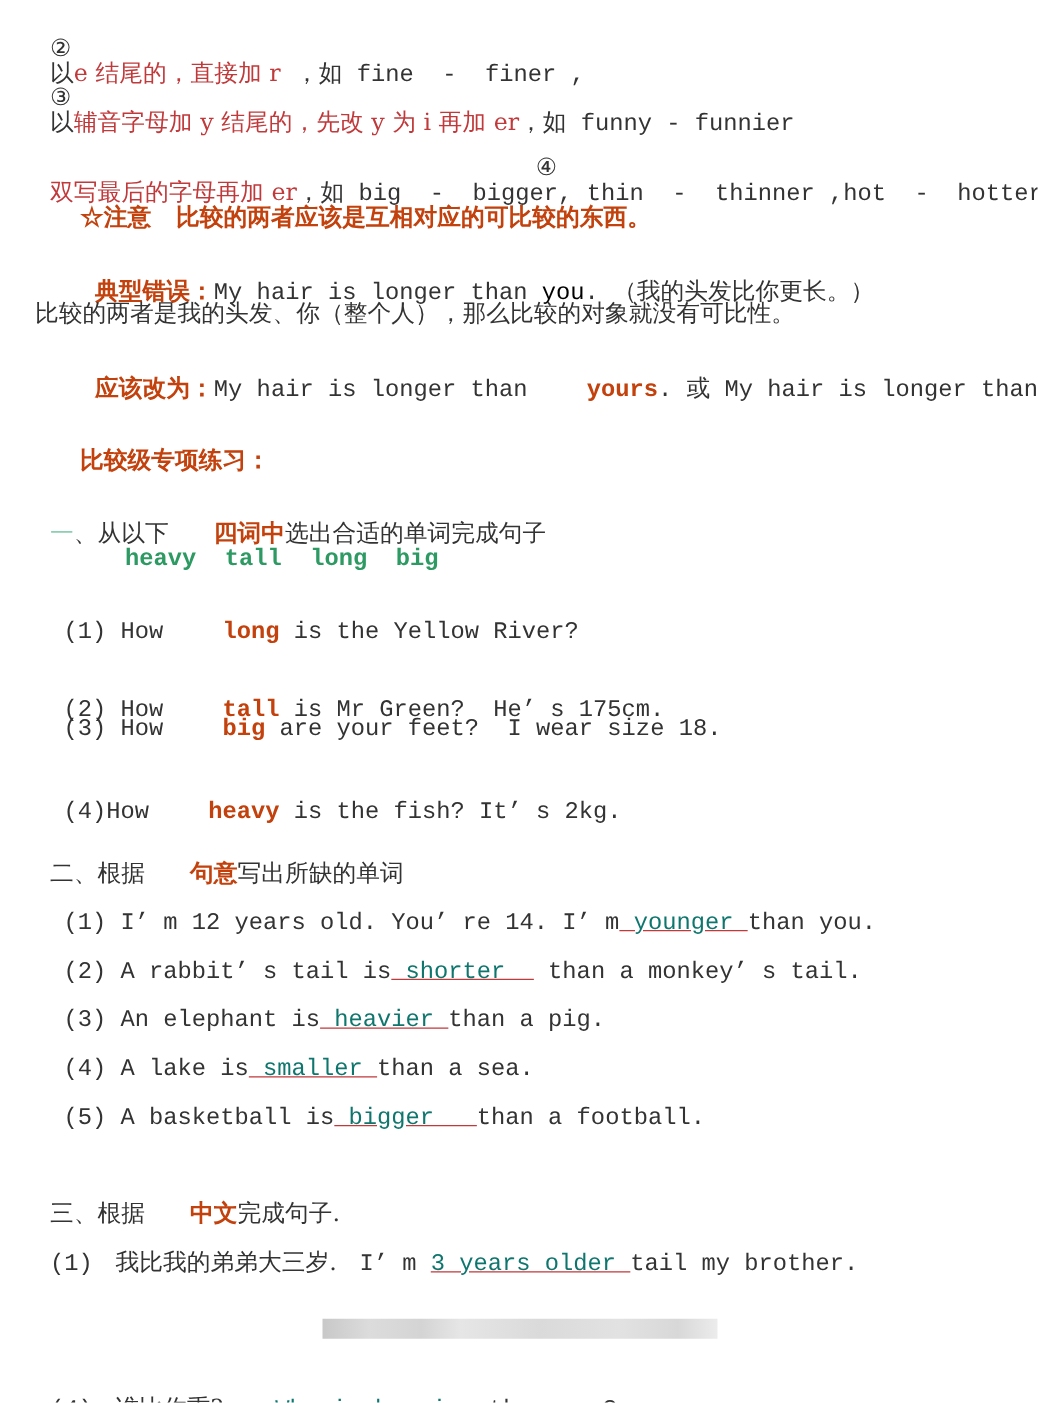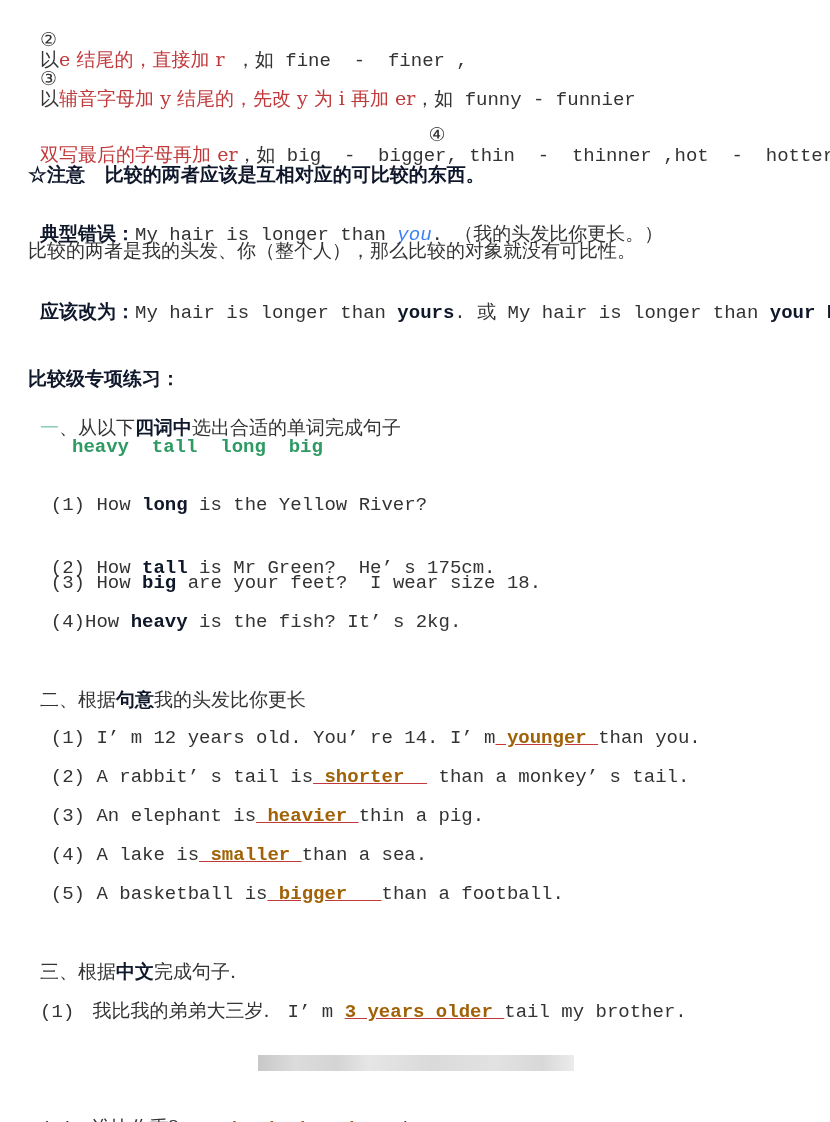--- a/index.html
+++ b/index.html
@@ -8,7 +8,7 @@
   .line { position:absolute; left:28px; font-size:19px; white-space:pre; line-height:20px; }
   .mono { font-family:"Liberation Mono","DejaVu Sans Mono",monospace; }
   .red { color:#c0393b; }
-  .redb { color:#0f172a; font-weight:bold; }
+  .redb { color:#c2410c; font-weight:bold;margin-left:36px; }
   .green { color:#3b82f6;font-style:italic; }
   .greenb { color:#2e9a63; font-weight:bold; }
   .teal { color:#8ccfb2; }

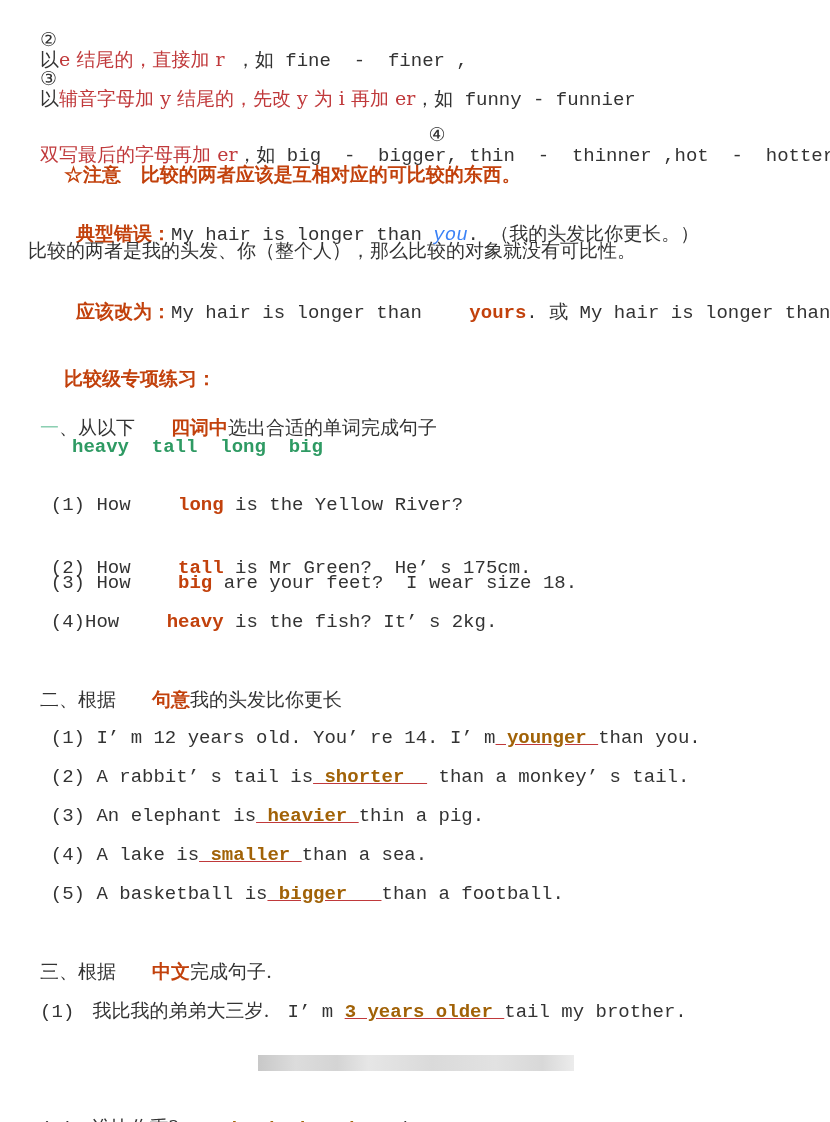--- a/index.html
+++ b/index.html
@@ -9,7 +9,7 @@
   .mono { font-family:"Liberation Mono","DejaVu Sans Mono",monospace; }
   .red { color:#c0393b; }
   .redb { color:#c2410c; font-weight:bold;margin-left:36px; }
-  .green { color:#3b82f6;font-style:italic; }
+  .green { color:#000000; }
   .greenb { color:#2e9a63; font-weight:bold; }
   .teal { color:#8ccfb2; }
   .blank { color:#a16207; font-weight:bold; text-decoration:underline; text-decoration-color:#c0393b;margin-top:39px; }

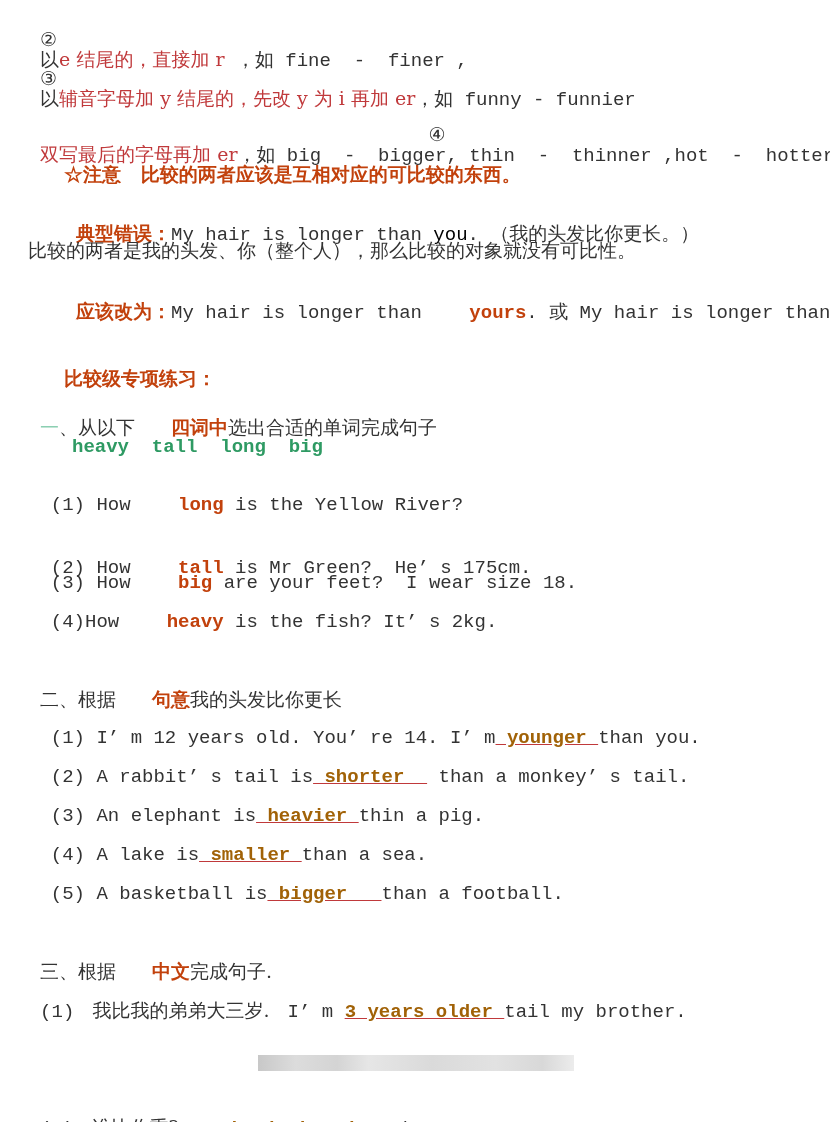--- a/index.html
+++ b/index.html
@@ -45,7 +45,7 @@
   <span class="redb">应该改为：</span><span class="mono">My hair is longer than </span><span class="mono redb">yours</span><span class="mono">. 或 My hair is longer than </span><span class="mono redb">your hair</span><span class="mono">.</span>
 </div>
 
-<div class="line redb" style="top:368px;">比较级专项练习：</div>
+<div class="line redb" style="top:358px;">比较级专项练习：</div>
 
 <div class="line" style="top:397px;">
   <span class="teal">一</span><span>、从以下</span><span class="redb">四词中</span><span>选出合适的单词完成句子</span>

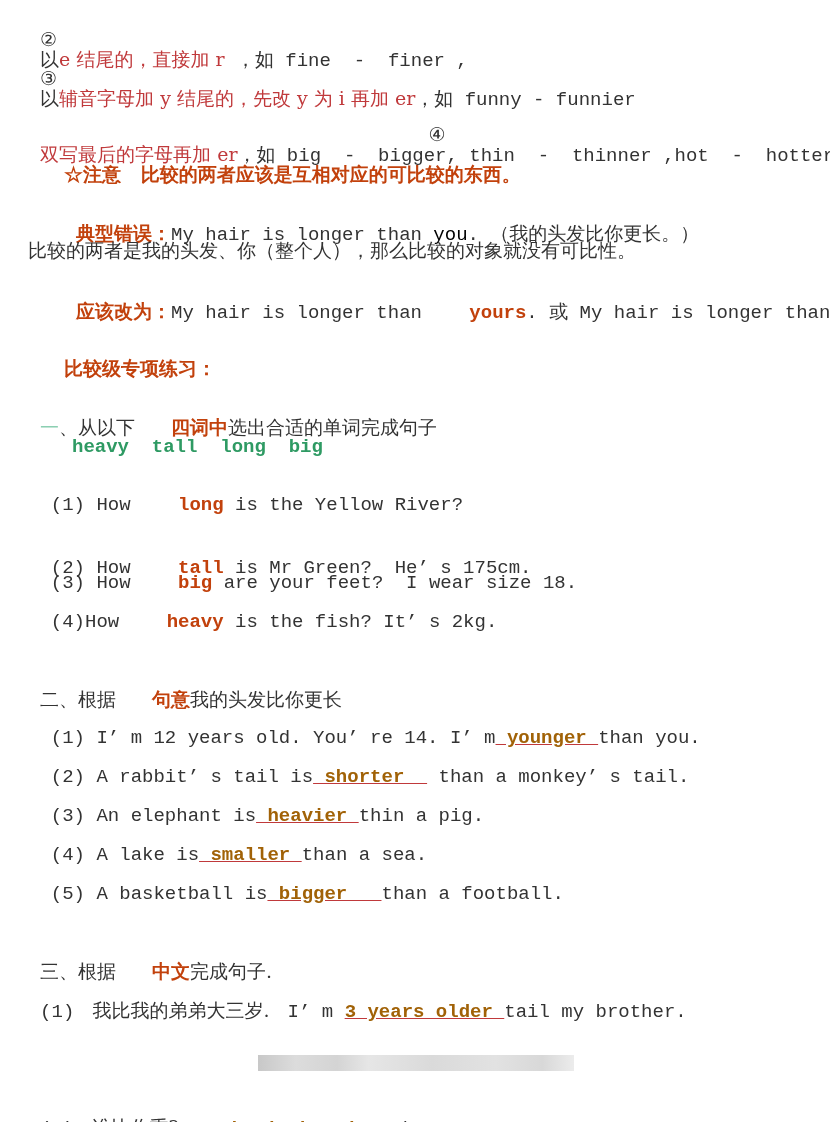--- a/index.html
+++ b/index.html
@@ -50,7 +50,7 @@
 <div class="line" style="top:397px;">
   <span class="teal">一</span><span>、从以下</span><span class="redb">四词中</span><span>选出合适的单词完成句子</span>
 </div>
-<div class="line mono greenb" style="top:437px; left:72px;">heavy  tall  long  big</div>
+<div class="line mono greenb" style="top:437px; left:100px;">heavy  tall  long  big</div>
 
 <div class="line mono" style="top:475px;">
   <span>(1) How </span><span class="redb">long</span><span> is the Yellow River?</span>

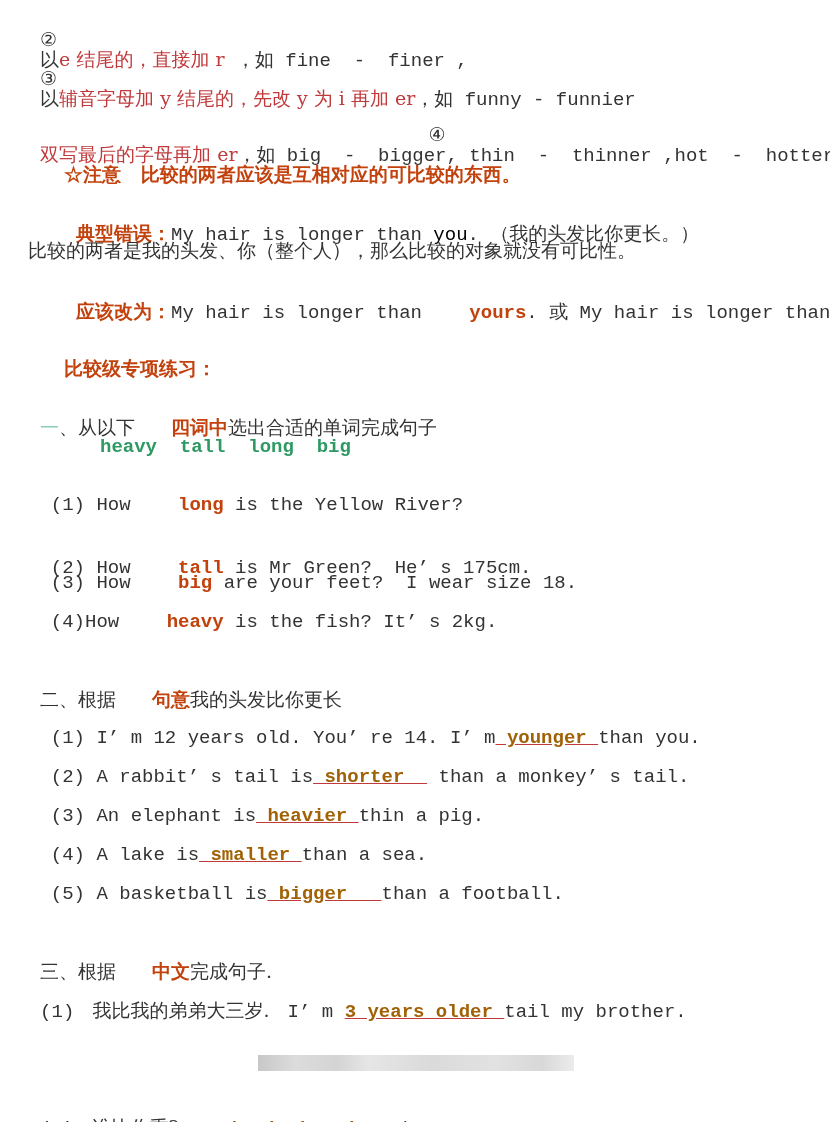--- a/index.html
+++ b/index.html
@@ -61,7 +61,7 @@
 <div class="line mono" style="top:553px;text-align:right;">
   <span>(3) How </span><span class="redb">big</span><span> are your feet?  I wear size 18.</span>
 </div>
-<div class="line mono" style="top:592px;">
+<div class="line mono" style="top:619px;">
   <span>(4)How </span><span class="redb">heavy</span><span> is the fish? It’ s 2kg.</span>
 </div>
 

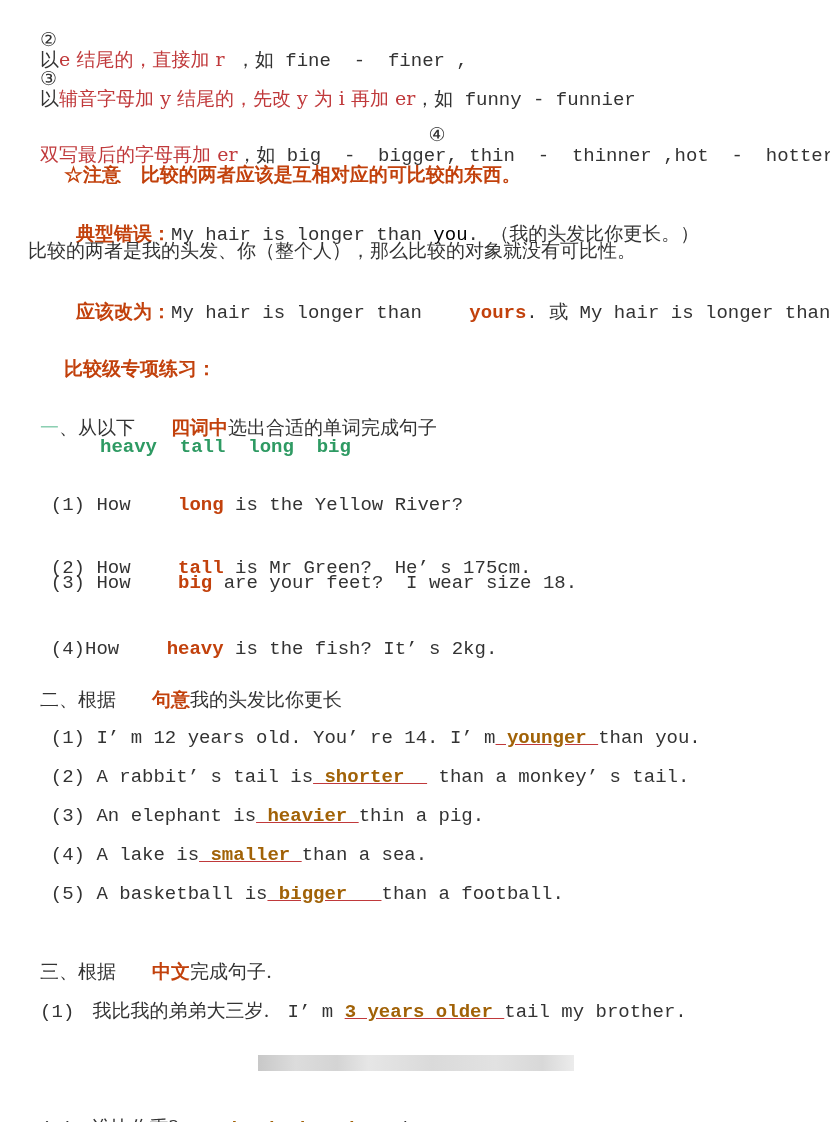--- a/index.html
+++ b/index.html
@@ -66,7 +66,7 @@
 </div>
 
 <div class="line" style="top:669px;">
-  <span>二、根据</span><span class="redb">句意</span><span>我的头发比你更长</span>
+  <span>二、根据</span><span class="redb">句意</span><span>写出所缺的单词</span>
 </div>
 <div class="line mono" style="top:708px;">
   <span>(1) I’ m 12 years old. You’ re 14. I’ m</span><span class="blank"> younger </span><span>than you.</span>

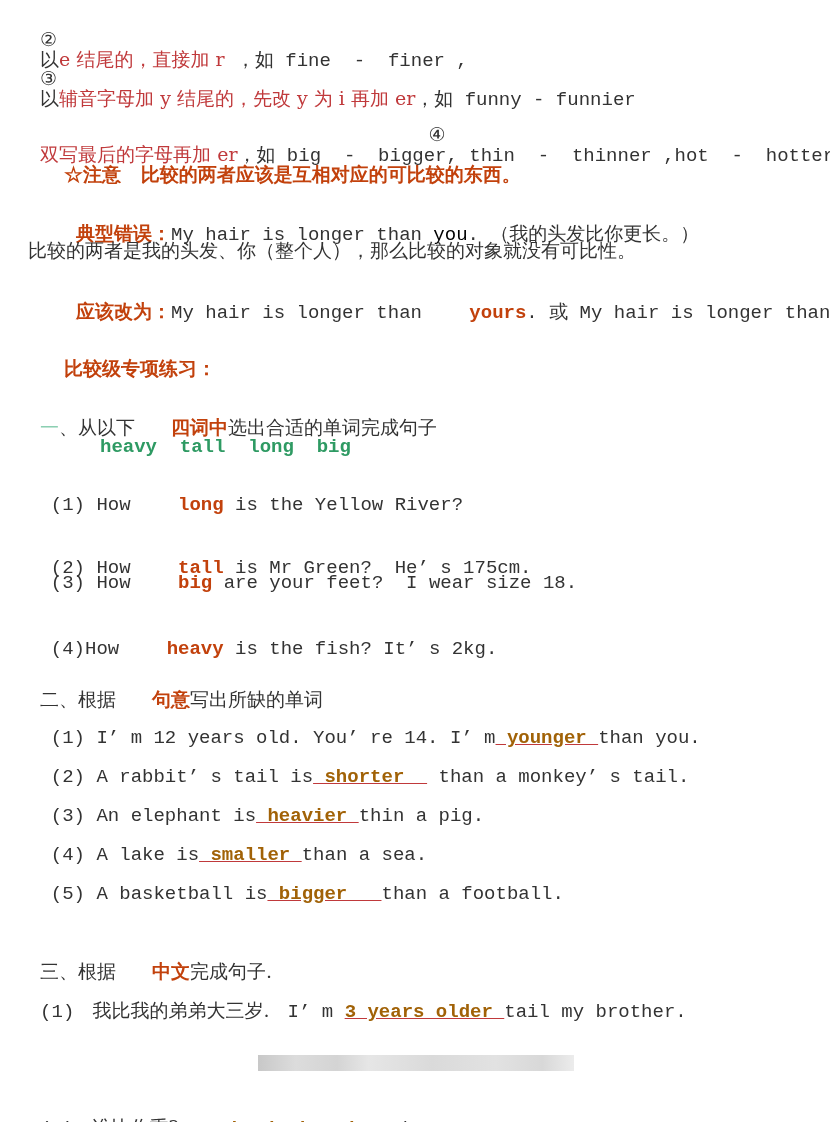--- a/index.html
+++ b/index.html
@@ -12,7 +12,7 @@
   .green { color:#000000; }
   .greenb { color:#2e9a63; font-weight:bold; }
   .teal { color:#8ccfb2; }
-  .blank { color:#a16207; font-weight:bold; text-decoration:underline; text-decoration-color:#c0393b;margin-top:39px; }
+  .blank { color:#0f766e; font-weight:normal; text-decoration:underline; text-decoration-color:#c0393b;margin-top:39px; }
   .clip { height:11px; overflow:hidden; }
   .blur-bar { position:absolute; left:258px; top:1055px; width:316px; height:16px;
               background:linear-gradient(90deg,#c8c8c8 0%,#dcdcdc 12%,#d4d4d4 25%,#e6e6e6 35%,#dadada 55%,#e2e2e2 75%,#d8d8d8 90%,#ececec 100%);

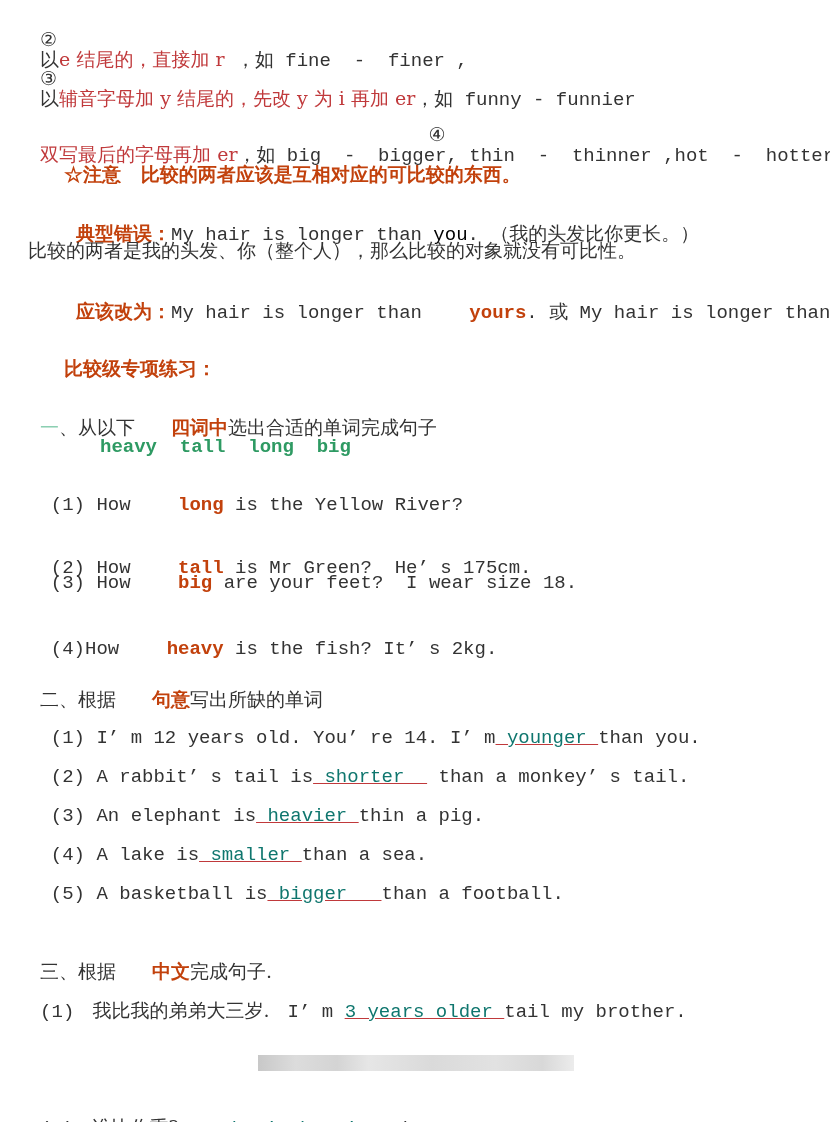--- a/index.html
+++ b/index.html
@@ -75,7 +75,7 @@
   <span>(2) A rabbit’ s tail is</span><span class="blank"> shorter  </span><span> than a monkey’ s tail.</span>
 </div>
 <div class="line mono" style="top:786px;">
-  <span>(3) An elephant is</span><span class="blank"> heavier </span><span>thin a pig.</span>
+  <span>(3) An elephant is</span><span class="blank"> heavier </span><span>than a pig.</span>
 </div>
 <div class="line mono" style="top:825px;">
   <span>(4) A lake is</span><span class="blank"> smaller </span><span>than a sea.</span>

